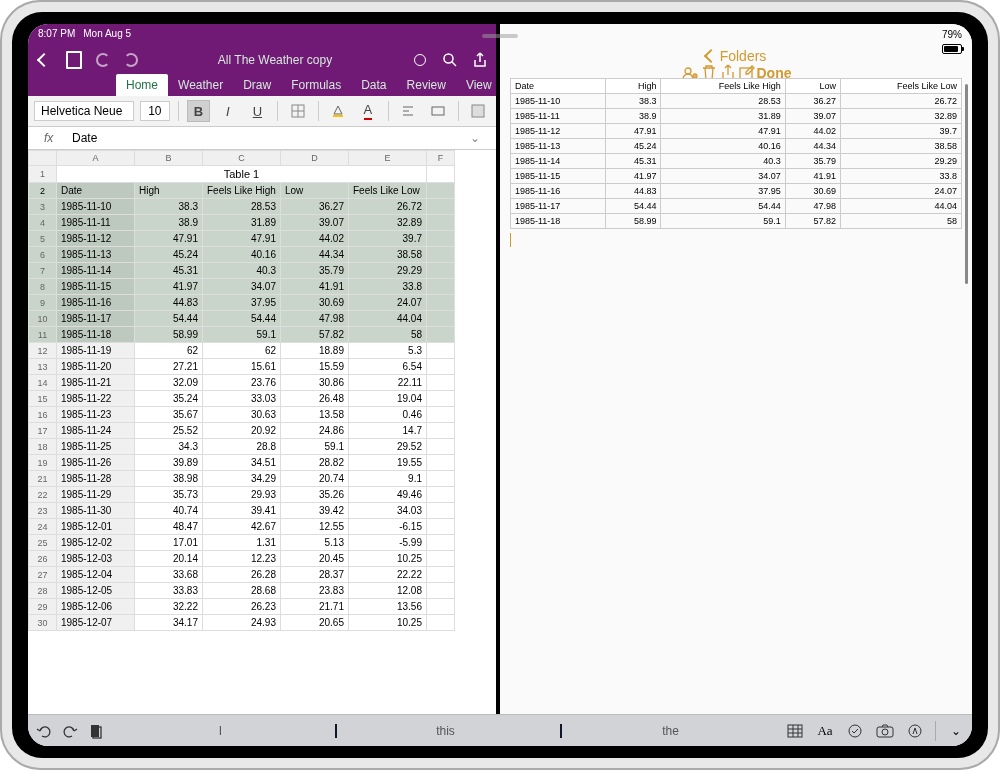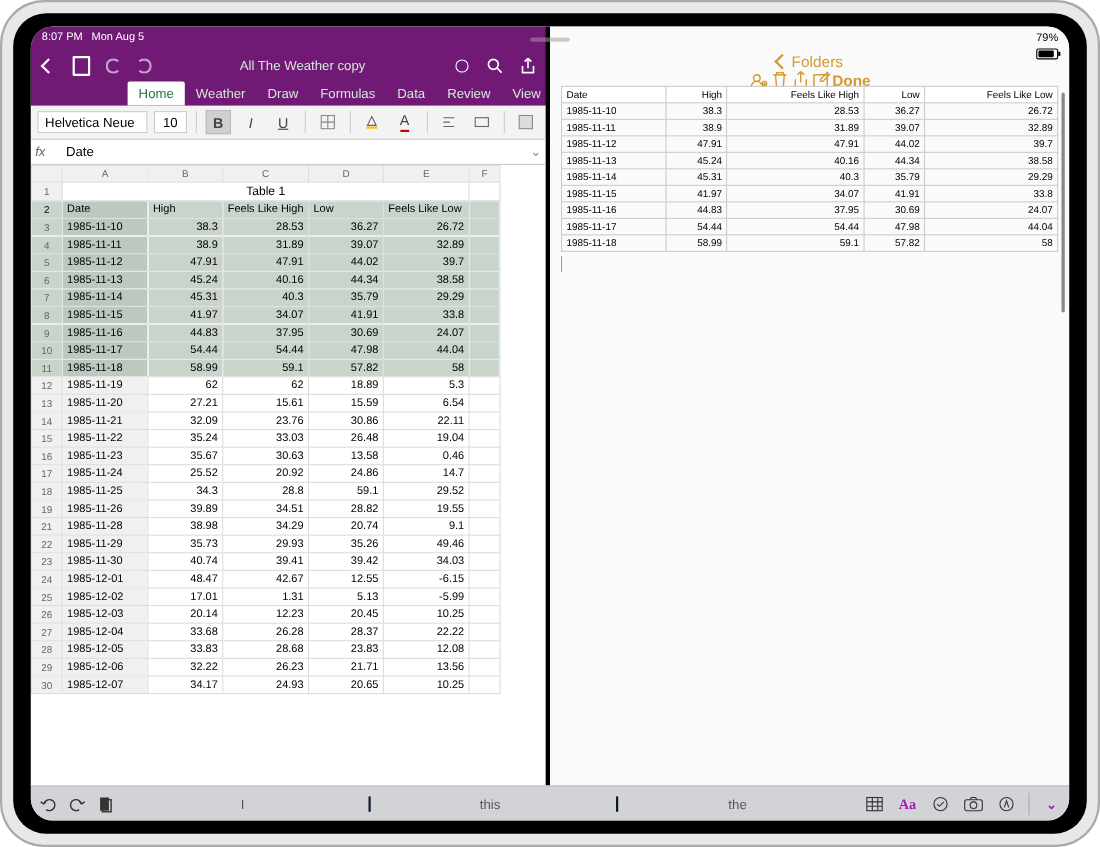--- a/index.html
+++ b/index.html
@@ -178,7 +178,7 @@
   align-items: center;
   background: #fff;
   border-bottom: 1px solid #ccc;
-  padding: 4px 4px;
+  padding: 4px 16px;
   font-size: 12px;
   gap: 8px;
 }

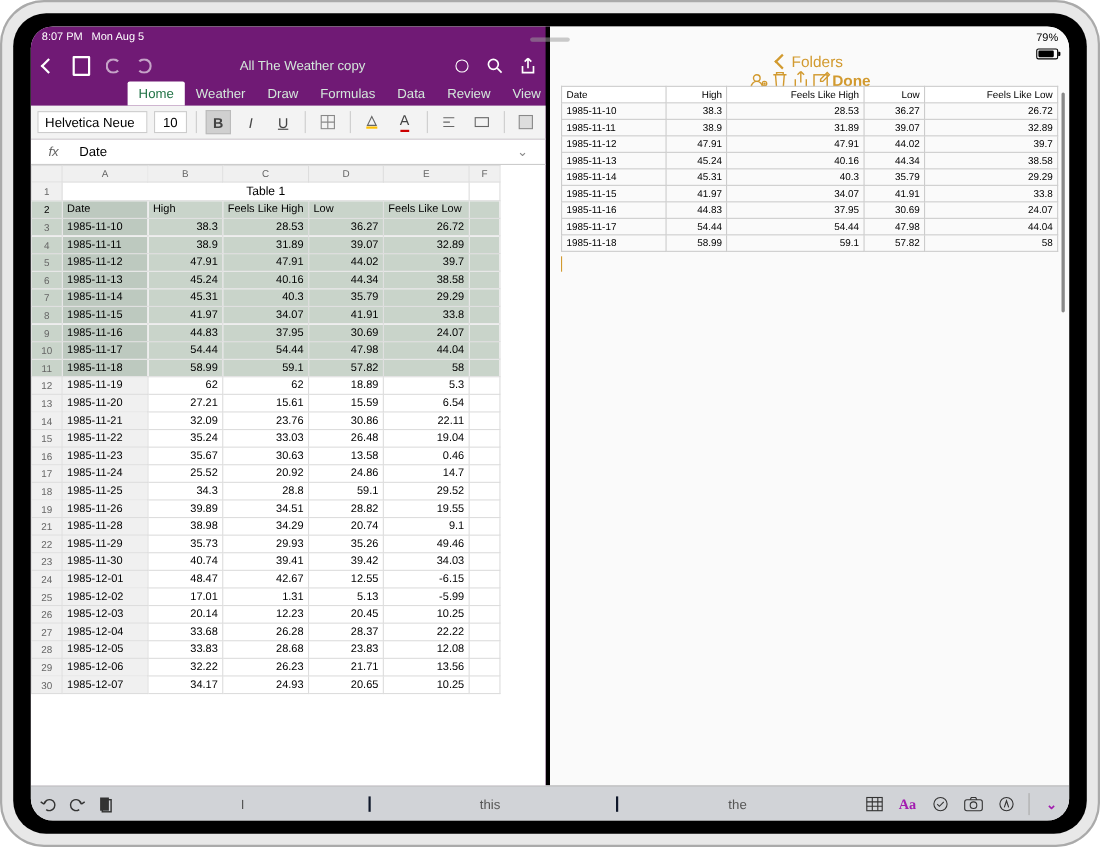--- a/index.html
+++ b/index.html
@@ -297,7 +297,7 @@
 }
 .kbbar .suggest { flex:1; text-align:center; border-left:2px solid #0f172a;}
 .kbbar .suggest:first-of-type{border-left:none;}
-.kbbar .kicon{width:20px;height:20px;display:flex;align-items:center;justify-content:center;color:#a21caf;font-weight:bold;}
+.kbbar .kicon{width:20px;height:20px;display:flex;align-items:center;justify-content:center;color:#000000;}
 .kbbar .kdiv{width:1px;height:20px;background:#aaa;}
 .kbbar-right{display:flex;gap:10px;align-items:center;}
 

